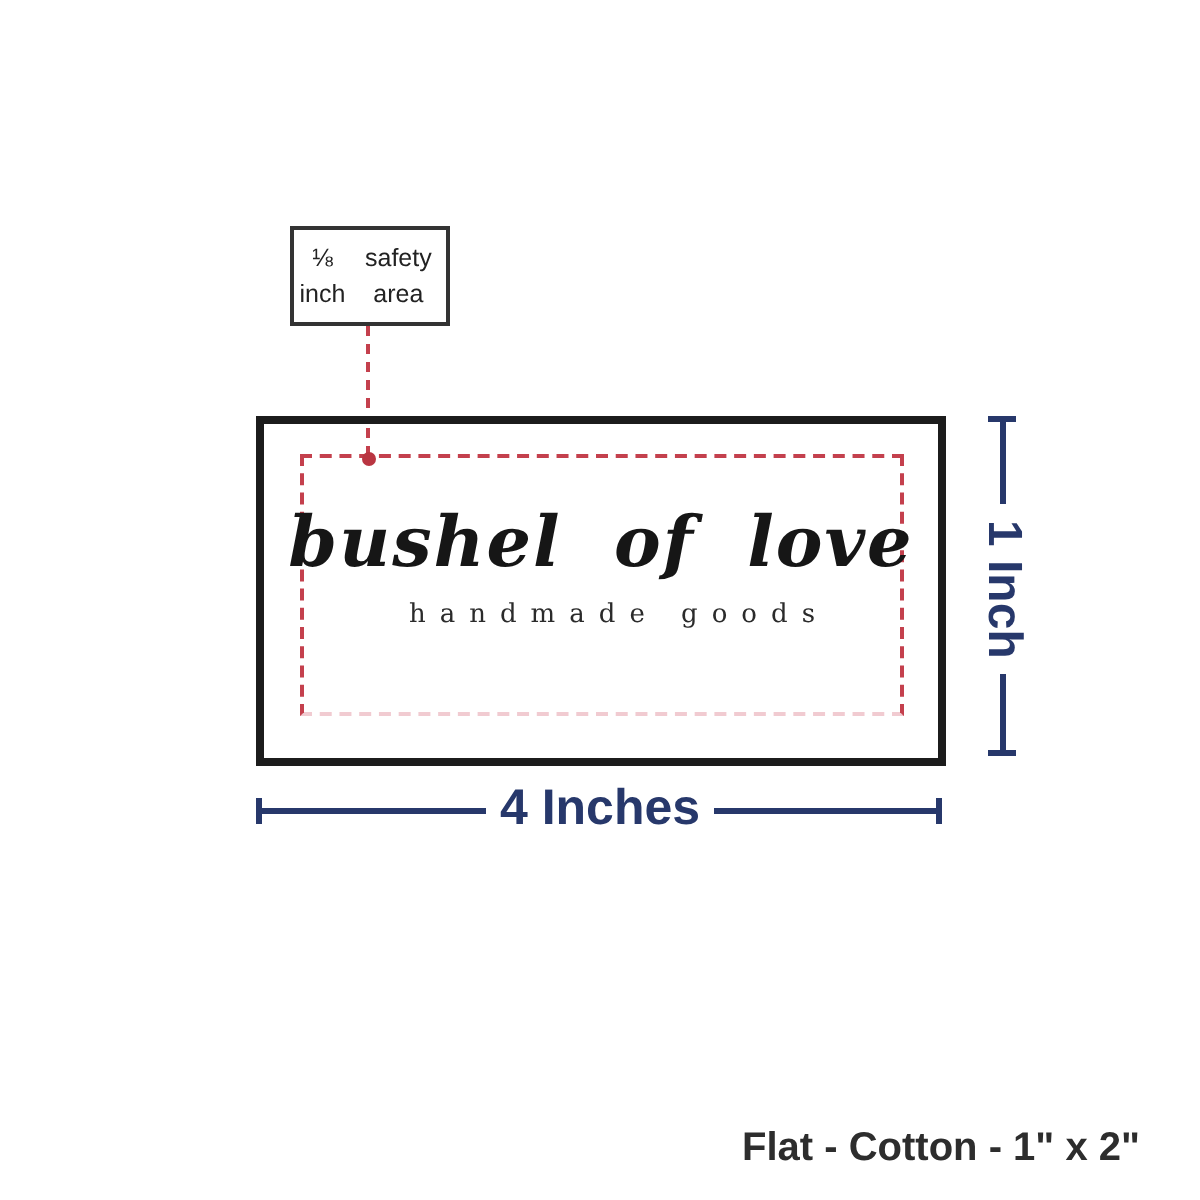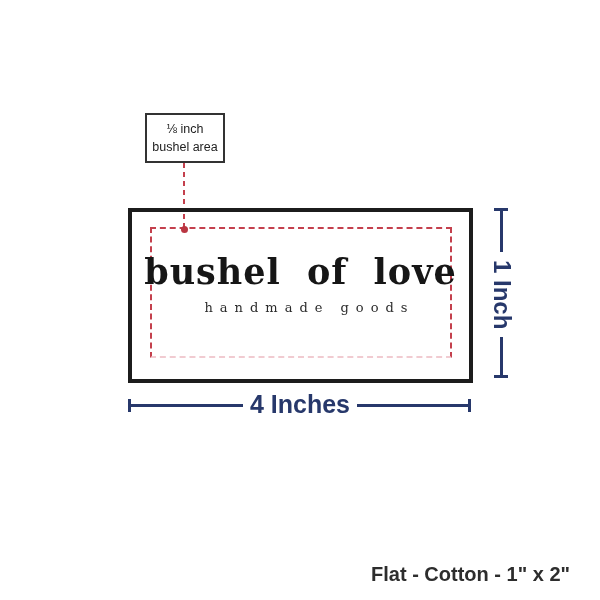--- a/index.html
+++ b/index.html
@@ -25,7 +25,6 @@
     border: 2px solid #333333;
     background: #ffffff;
     display: flex;
-    flex-direction: column;
     align-items: center;
     justify-content: center;
     font-size: 12.5px;

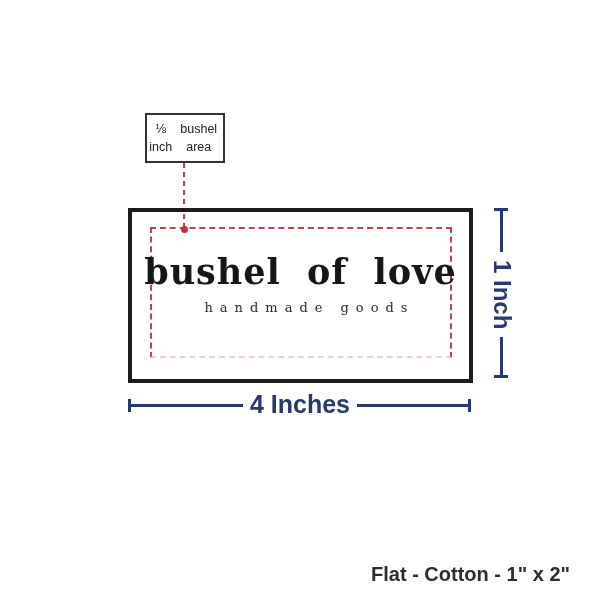--- a/index.html
+++ b/index.html
@@ -192,7 +192,7 @@
 
   <div class="callout">
     <span>⅛ inch</span>
-    <span>bushel area</span>
+    <span>safety area</span>
   </div>
   <div class="leader"></div>
   <div class="leader-inner"></div>

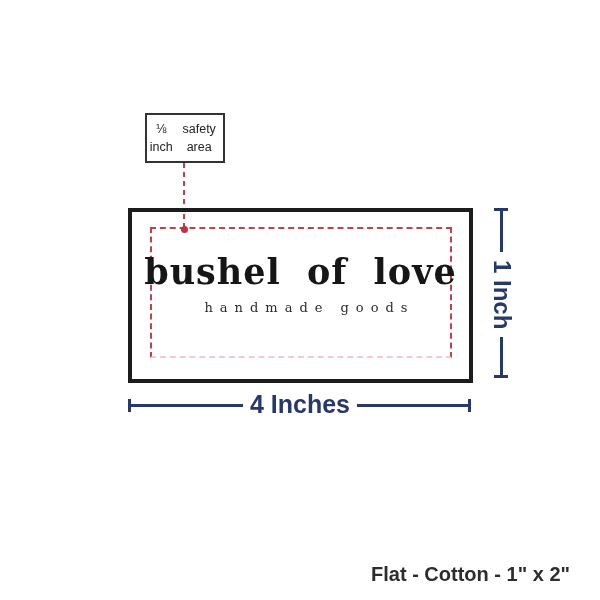--- a/index.html
+++ b/index.html
@@ -91,6 +91,7 @@
   }
   .brand {
     font-family: "DejaVu Serif", serif;
+    font-style: italic;
     font-weight: bold;
     font-size: 35px;
     letter-spacing: 1px;

